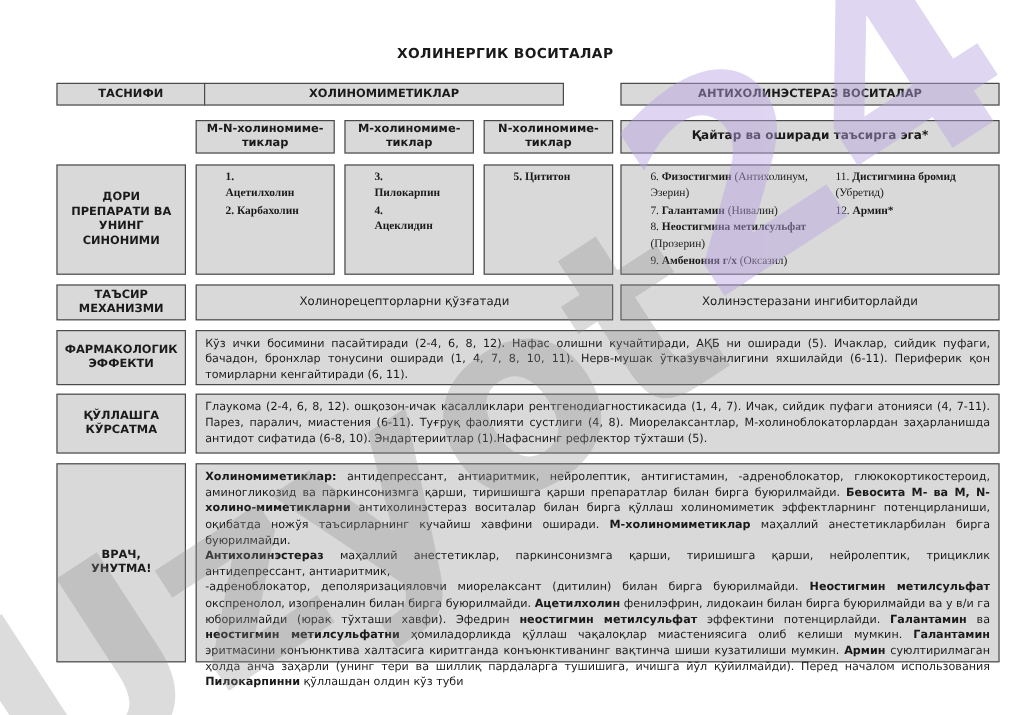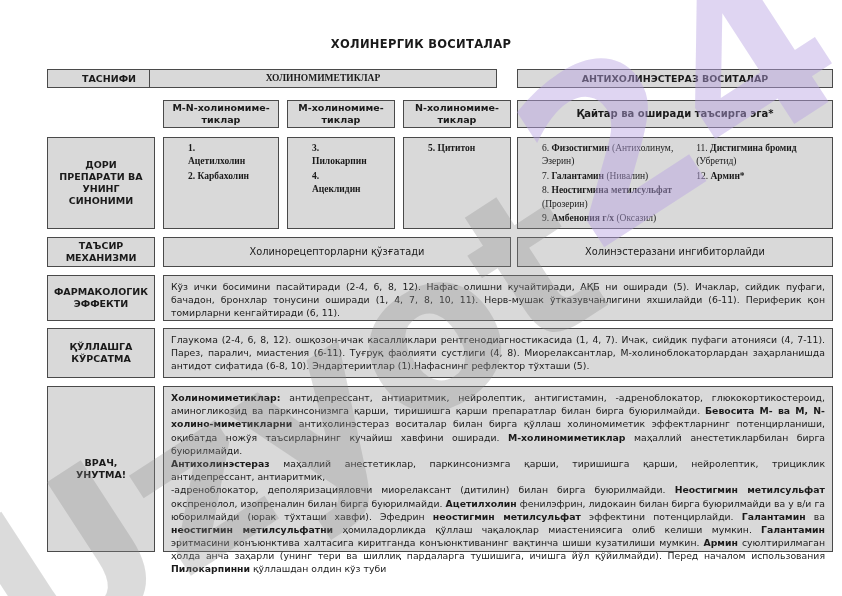--- a/index.html
+++ b/index.html
@@ -50,7 +50,7 @@
   <div class="title">ХОЛИНЕРГИК ВОСИТАЛАР</div>
 
   <div class="box hdr" style="left:47px;top:69px;width:124px;height:19px;">ТАСНИФИ</div>
-  <div class="box hdr" style="left:149px;top:69px;width:348px;height:19px;font-family:Liberation Serif, serif;">ХОЛИНОМИМЕТИКЛАР</div>
+  <div class="box hdr" style="left:170px;top:69px;width:300px;height:19px;">ХОЛИНОМИМЕТИКЛАР</div>
   <div class="box hdr" style="left:517px;top:69px;width:316px;height:19px;">АНТИХОЛИНЭСТЕРАЗ ВОСИТАЛАР</div>
 
   <div class="box hdr" style="left:163px;top:100px;width:116px;height:28px;">M-N-холиномиме-тиклар</div>

